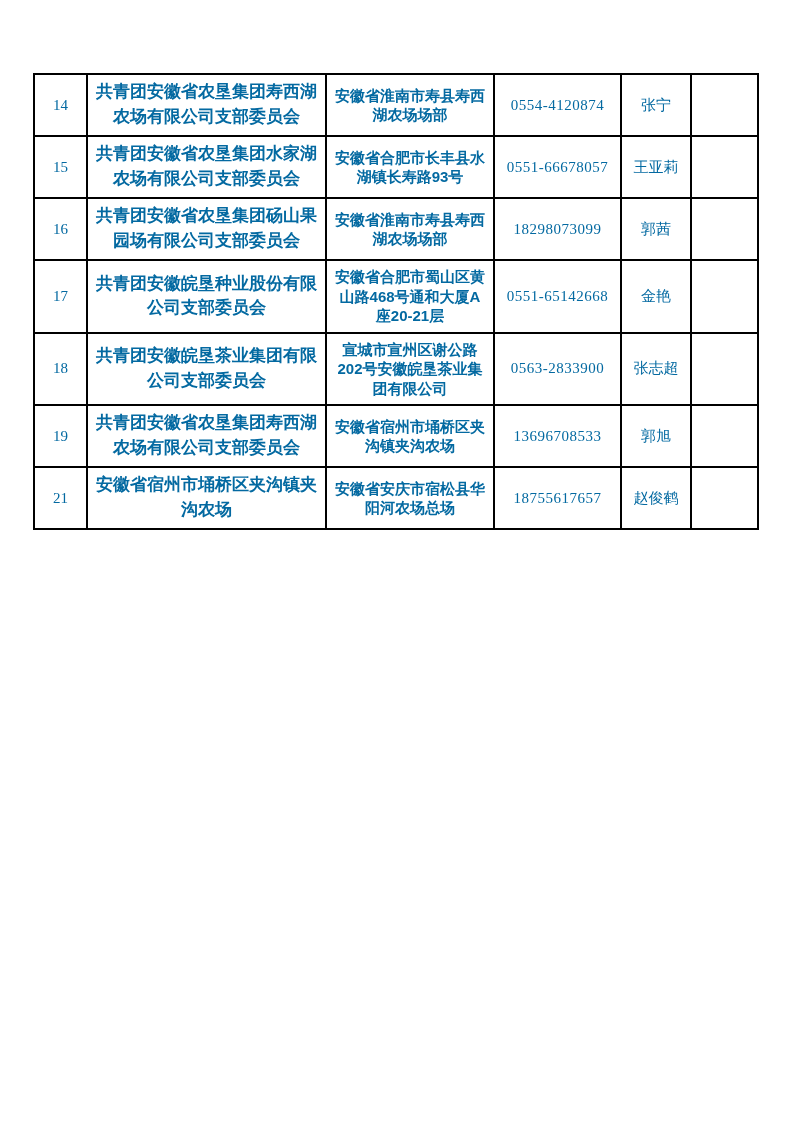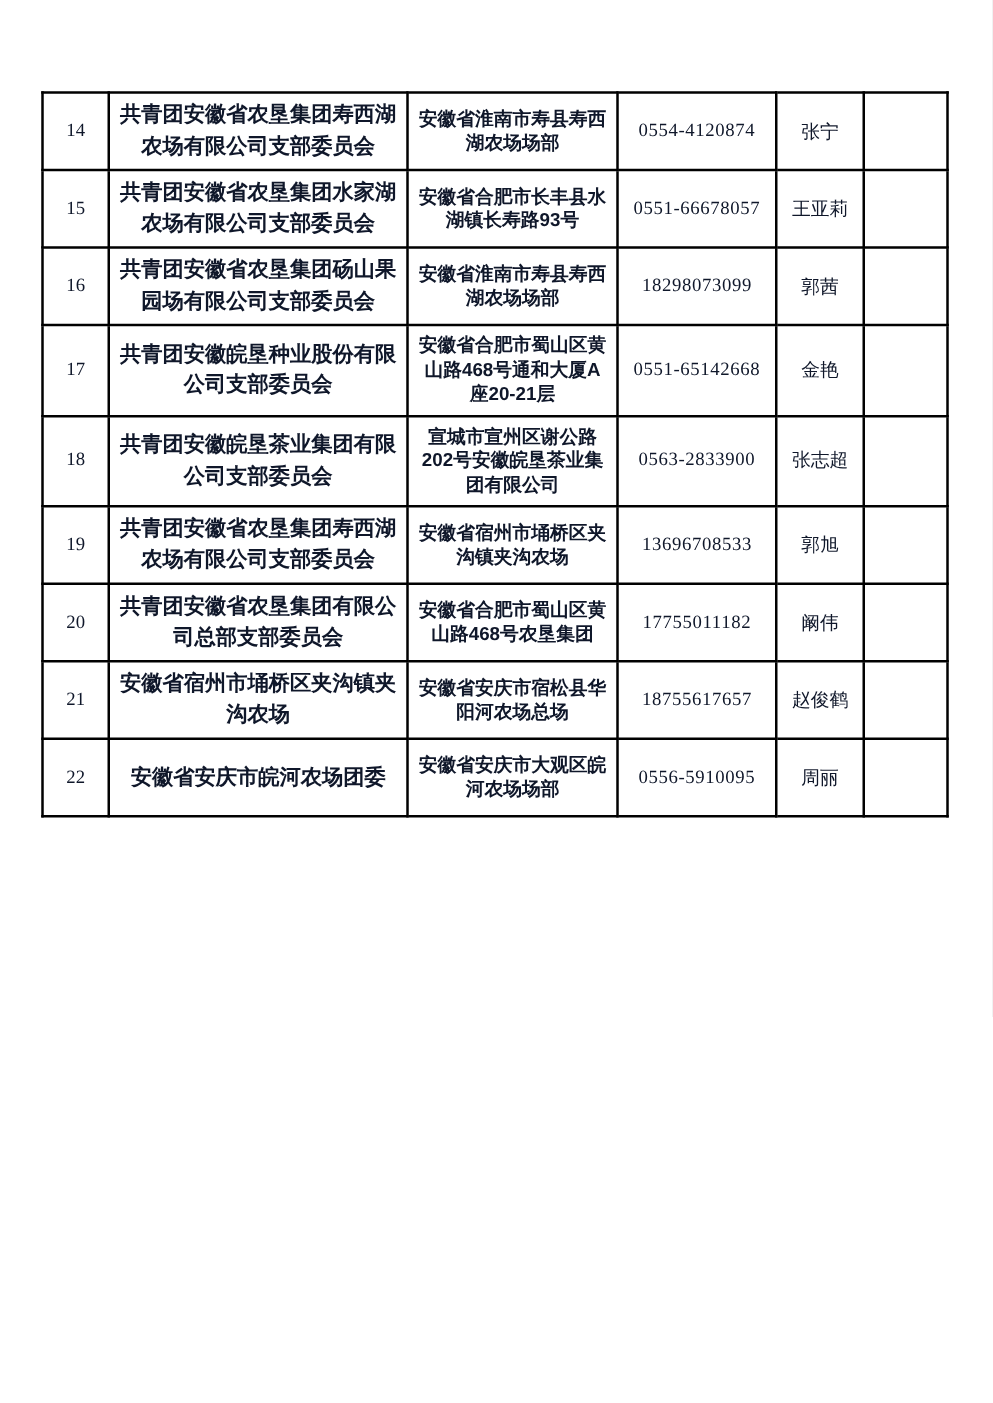--- a/index.html
+++ b/index.html
@@ -12,7 +12,7 @@
     margin: 0 auto;
     overflow: hidden;
     font-family: "Liberation Sans", "DejaVu Sans", sans-serif;
-    color: #0f172a;
+    color: #0369a1;
   }
   table.doc-table {
     position: absolute;

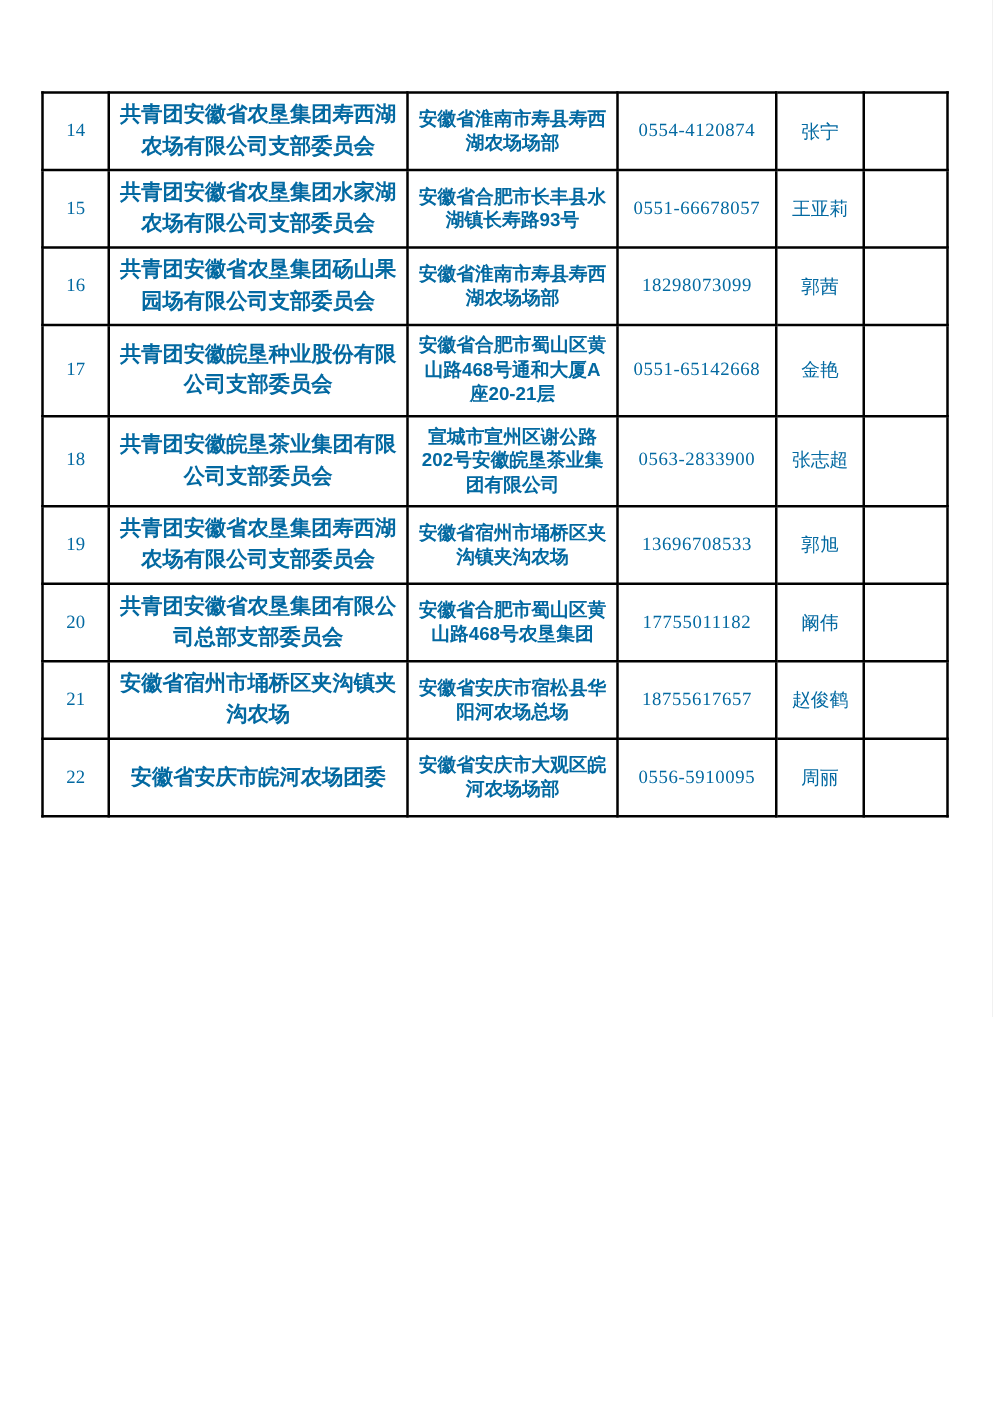--- a/index.html
+++ b/index.html
@@ -123,14 +123,6 @@
         <td class="c-note"></td>
       </tr>
       <tr>
-        <td class="c-num">20</td>
-        <td class="c-name">共青团安徽省农垦集团有限公司总部支部委员会</td>
-        <td class="c-addr">安徽省合肥市蜀山区黄山路468号农垦集团</td>
-        <td class="c-phone">17755011182</td>
-        <td class="c-contact">阚伟</td>
-        <td class="c-note"></td>
-      </tr>
-      <tr>
         <td class="c-num">21</td>
         <td class="c-name">安徽省宿州市埇桥区夹沟镇夹沟农场</td>
         <td class="c-addr">安徽省安庆市宿松县华阳河农场总场</td>

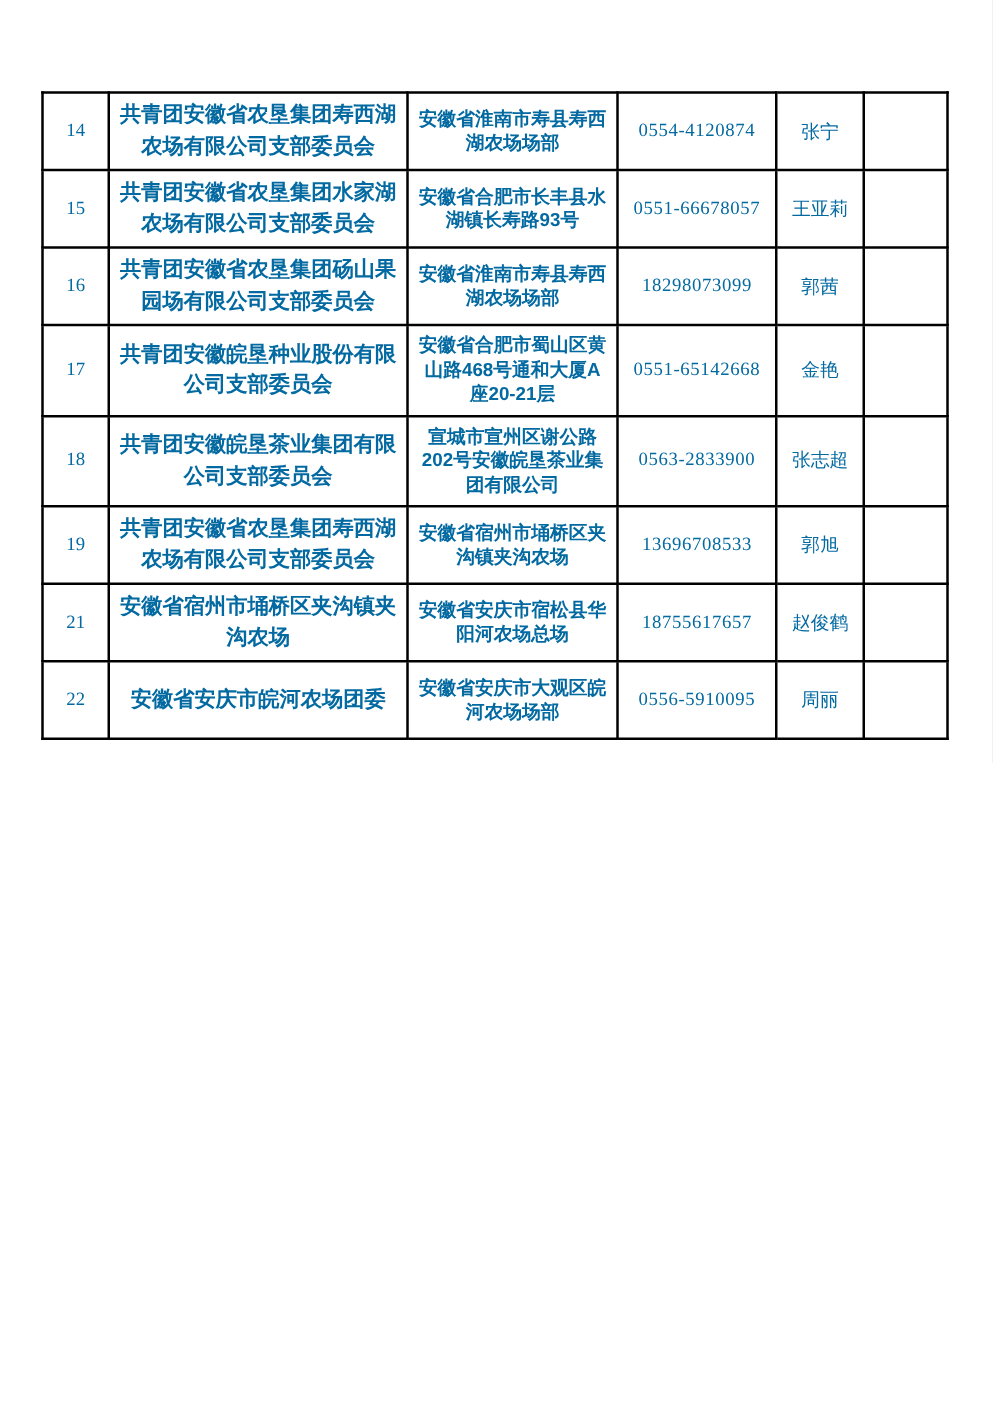--- a/index.html
+++ b/index.html
@@ -130,14 +130,6 @@
         <td class="c-contact">赵俊鹤</td>
         <td class="c-note"></td>
       </tr>
-      <tr>
-        <td class="c-num">22</td>
-        <td class="c-name">安徽省安庆市皖河农场团委</td>
-        <td class="c-addr">安徽省安庆市大观区皖河农场场部</td>
-        <td class="c-phone">0556-5910095</td>
-        <td class="c-contact">周丽</td>
-        <td class="c-note"></td>
-      </tr>
     </tbody>
   </table>
 </div>

